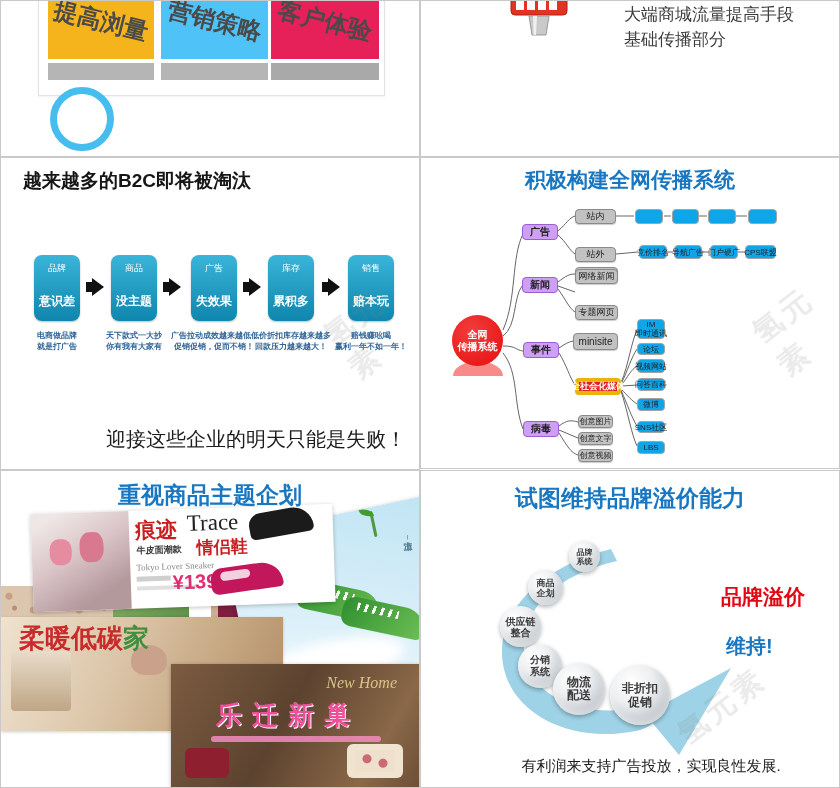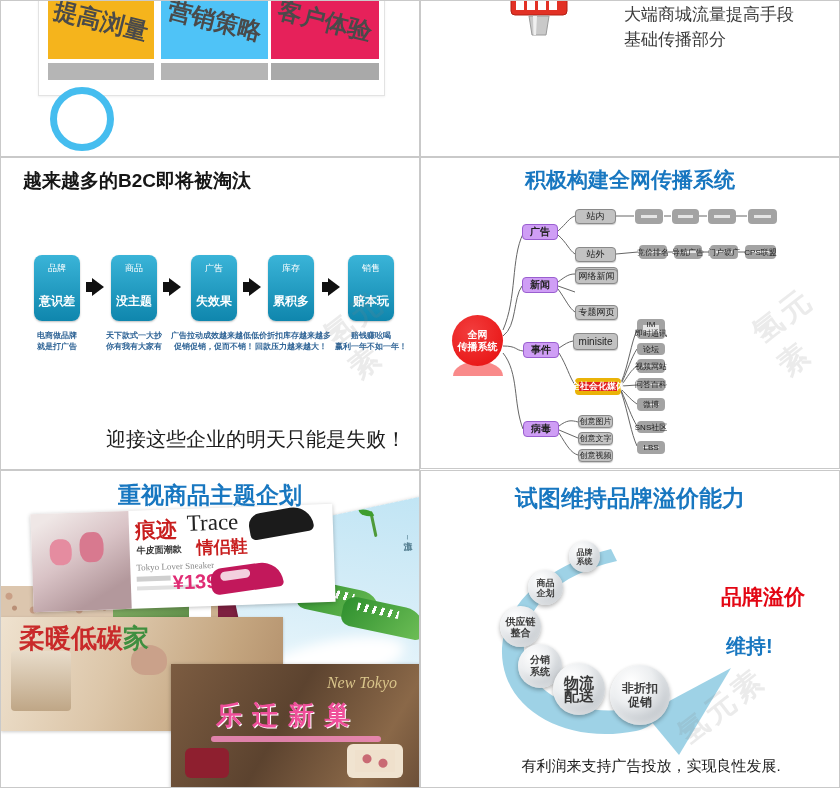--- a/index.html
+++ b/index.html
@@ -47,7 +47,7 @@
          font-size:9px;color:#222;border-radius:4px;white-space:nowrap;z-index:3;}
   .purple{background:#cf9ef5;border:1px solid #9a5fd0;font-weight:bold;font-size:10px;}
   .gray{background:#c2c2c2;border:1px solid #8a8a8a;box-shadow:0 1px 1px rgba(0,0,0,.2);}
-  .green{background:#e5e5e5;border:6px solid #a3a3a3;font-size:8px;}
+  .green{background:#0ea5e9;border:1px solid #a3a3a3;font-size:8px;}
   .rednode{background:#e32222;border:4px solid #eab308;color:#fff;font-size:9px;font-weight:bold;}
   .mm-svg{position:absolute;left:0;top:0;z-index:1;}
   

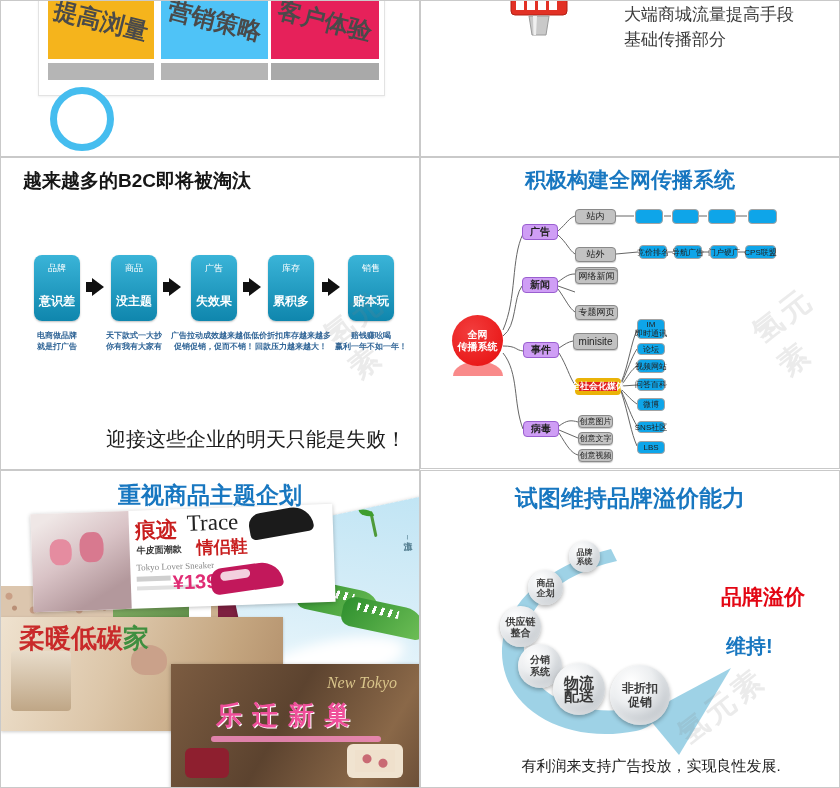--- a/index.html
+++ b/index.html
@@ -348,7 +348,7 @@
     </div>
 
     <div class="newhome">
-      <div class="nh-script">New Tokyo</div>
+      <div class="nh-script">New Home</div>
       <div class="nh-main">乐迁新巢</div>
       <div class="nh-bar"></div>
       <div class="nh-pillow1"></div>

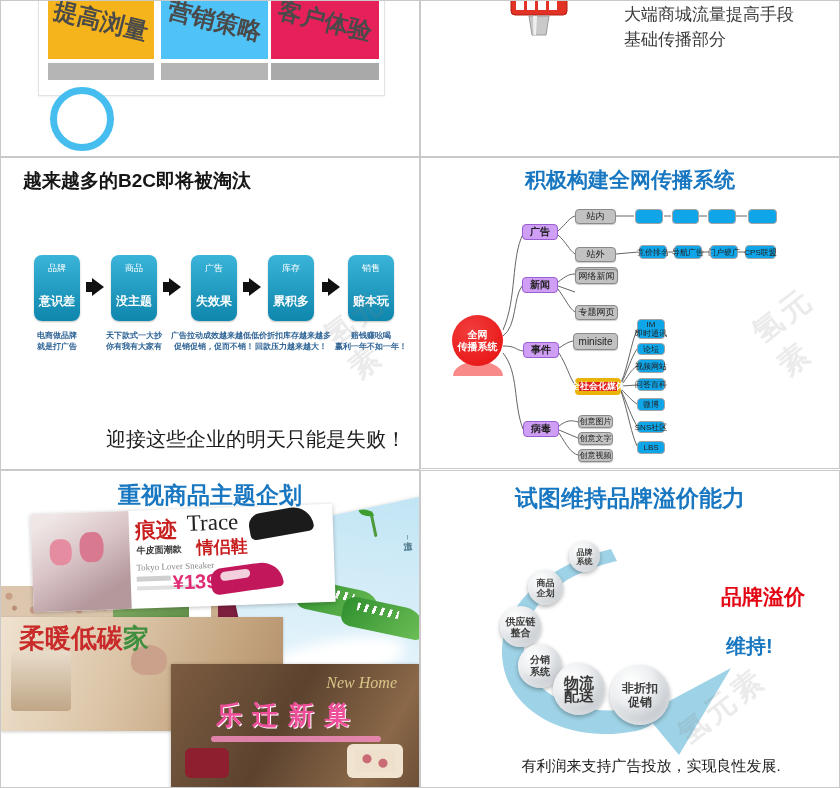--- a/index.html
+++ b/index.html
@@ -381,7 +381,7 @@
       <span>分销</span>
         <span>系统</span>
       </div>
-    <div class="sphere" style="left:132px;top:192px;width:52px;height:52px;font-size:15px;line-height:13px;">
+    <div class="sphere" style="left:132px;top:192px;width:52px;height:52px;font-size:12px;line-height:13px;">
       <span>物流</span>
         <span>配送</span>
       </div>

